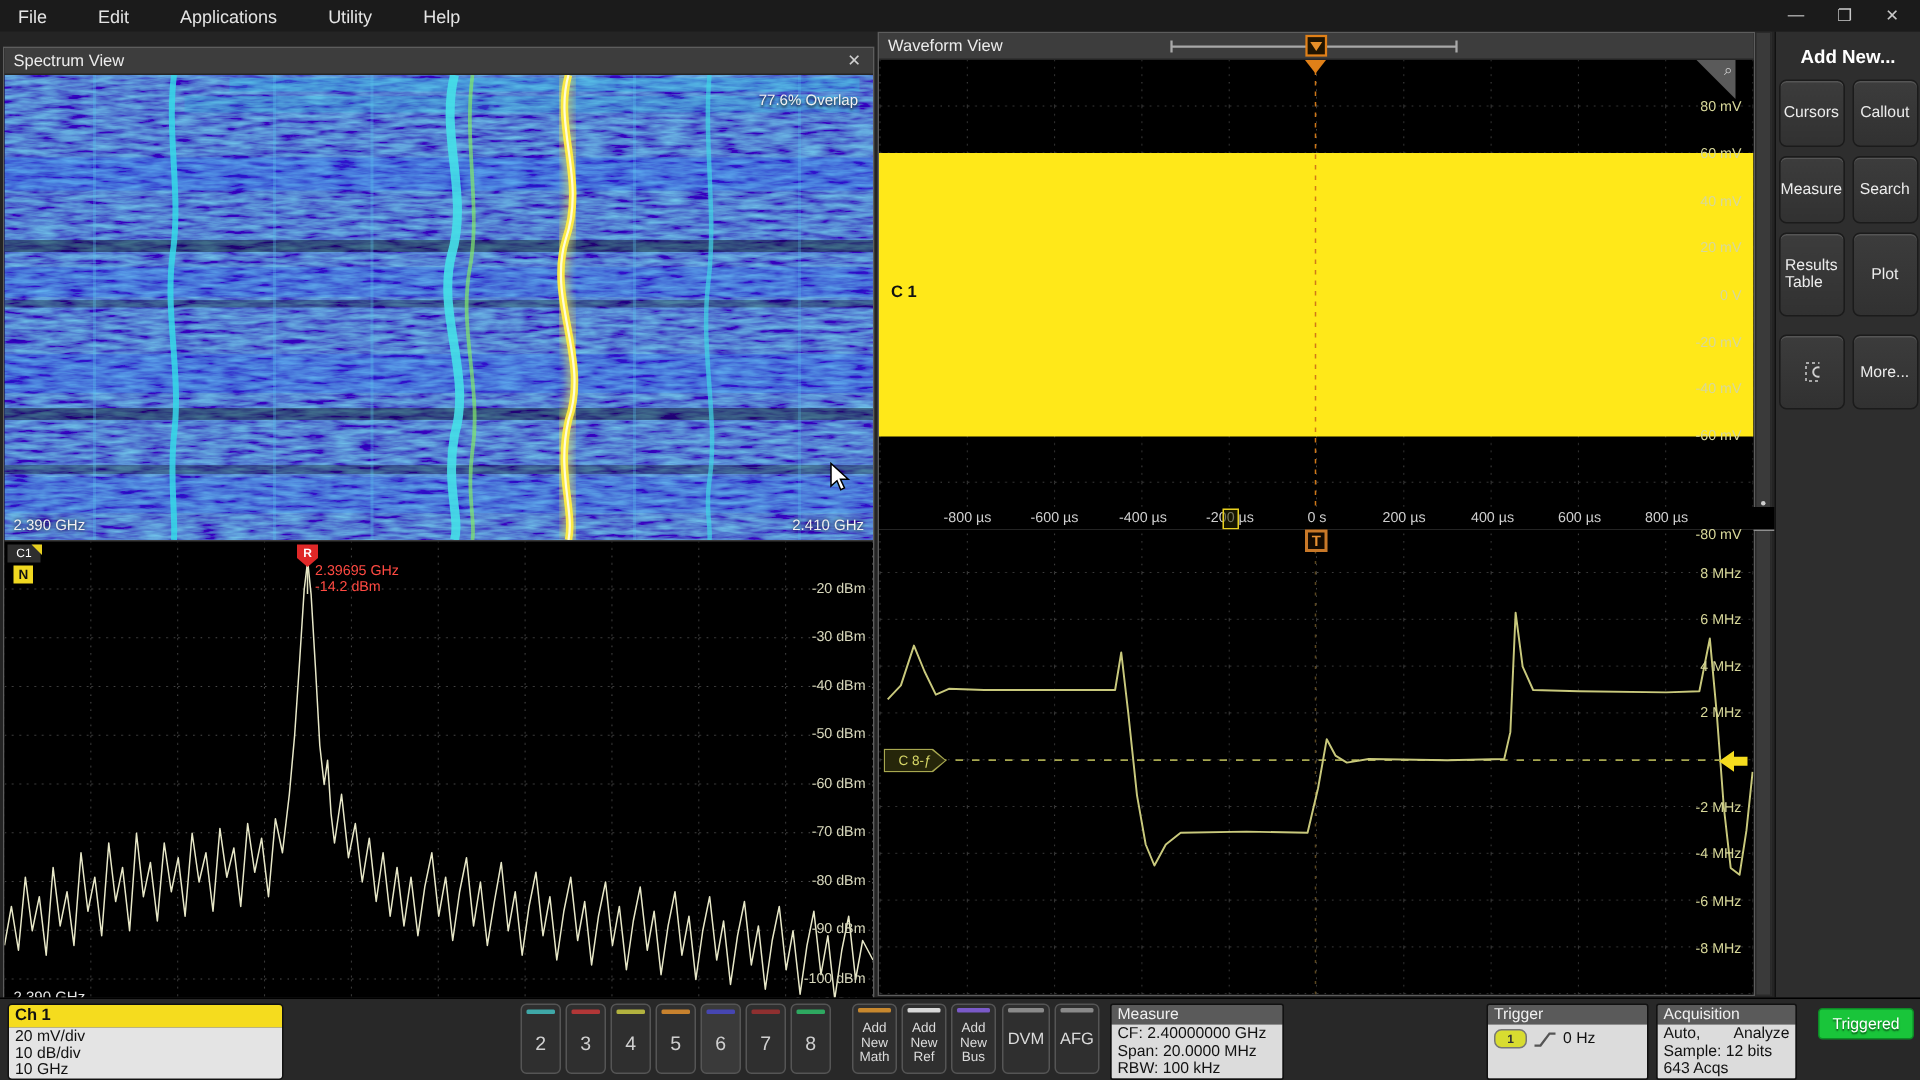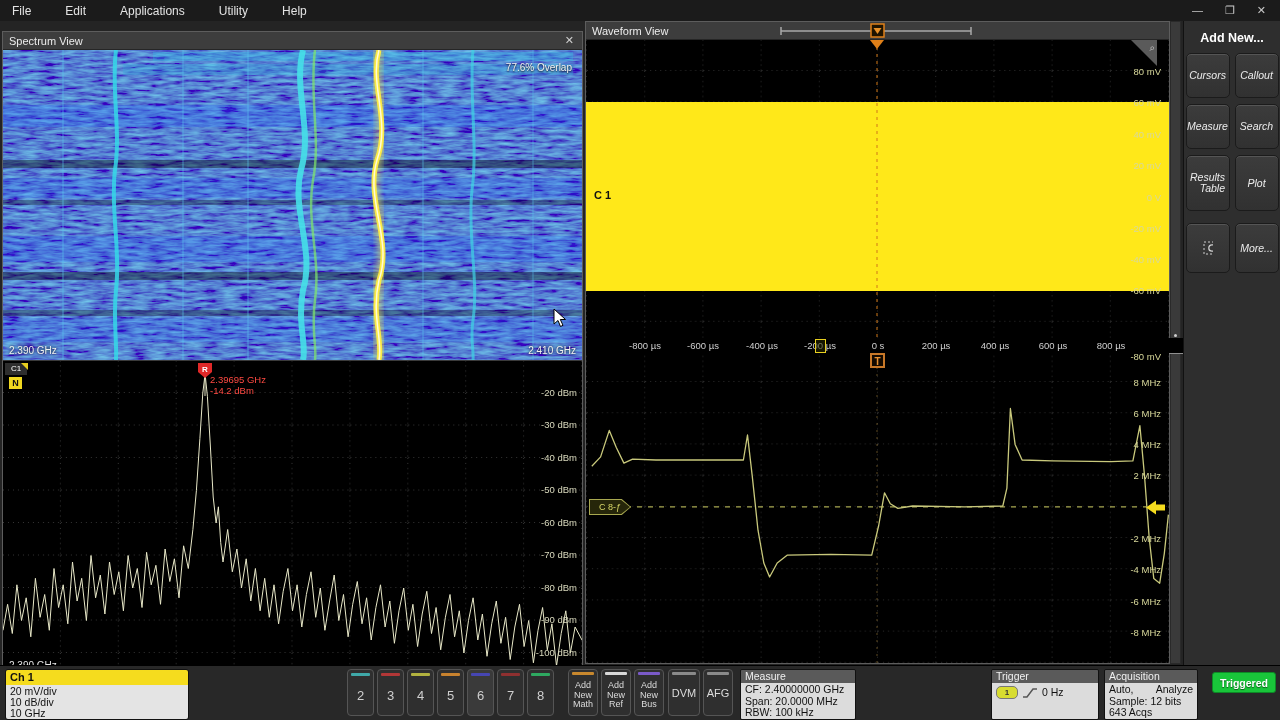--- a/index.html
+++ b/index.html
@@ -66,8 +66,8 @@
   #sidebar h3{margin:10px 0 8px 0;text-align:center;font-size:12.5px;color:#fff;}
   .sb-grid{display:grid;grid-template-columns:44px 44px;gap:6px 5px;justify-content:center;}
   .sb-btn{background:linear-gradient(#3c3c3c,#313131);border:1px solid #1b1b1b;border-radius:5px;
-          color:#ececec;font-size:10.5px;text-align:right;display:flex;align-items:center;justify-content:center;
-          min-height:26px;box-shadow:inset 0 1px 0 #555;padding:16px;box-sizing:border-box;line-height:1.05;font-style:italic;}
+          color:#ececec;font-size:10.5px;text-align:left;display:flex;align-items:center;justify-content:center;
+          min-height:26px;box-shadow:inset 0 1px 0 #555;padding:16px;box-sizing:border-box;line-height:1.05;}
 
   
   #bottombar{position:absolute;left:0;top:665px;width:1280px;height:55px;background:#282828;border-top:1px solid #000;z-index:20;}

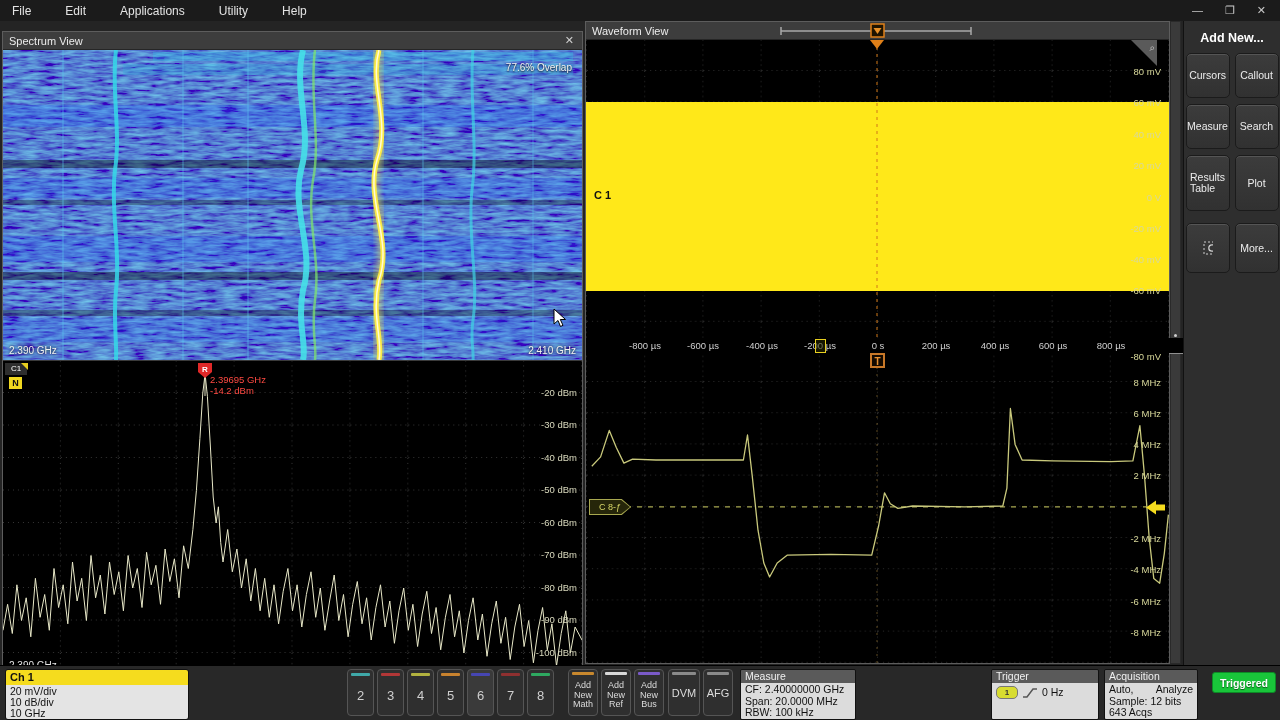--- a/index.html
+++ b/index.html
@@ -101,7 +101,7 @@
   #delay-icon{display:inline-block;width:8px;height:9px;border:1px solid #b89000;background:#f0d020;
               font-size:7px;line-height:9px;color:#222;text-align:center;font-weight:bold;vertical-align:middle;margin-right:2px;}
   #triggered-btn{position:absolute;left:1212px;top:6px;width:64px;height:21px;background:#19c53a;border-radius:3px;
-                 color:#fff;font-size:10.5px;font-weight:bold;text-align:center;line-height:21px;
+                 color:#fff;font-size:10.5px;font-weight:normal;text-align:center;line-height:21px;
                  text-shadow:0 1px 1px #0a5a18;border:1px solid #0d8a26;box-sizing:border-box;}
   svg text{font-family:"Liberation Sans",sans-serif;}
 </style>

